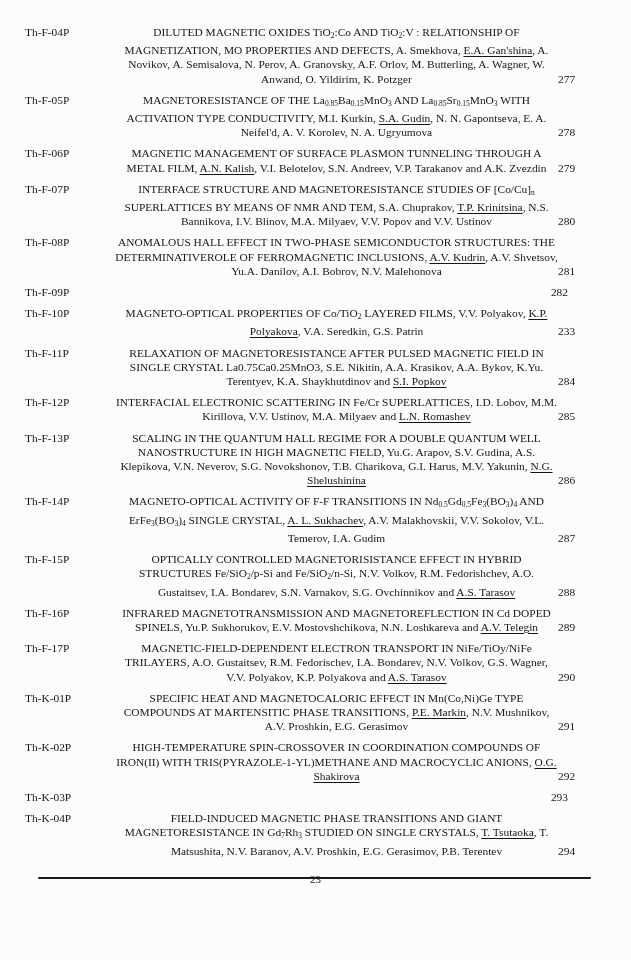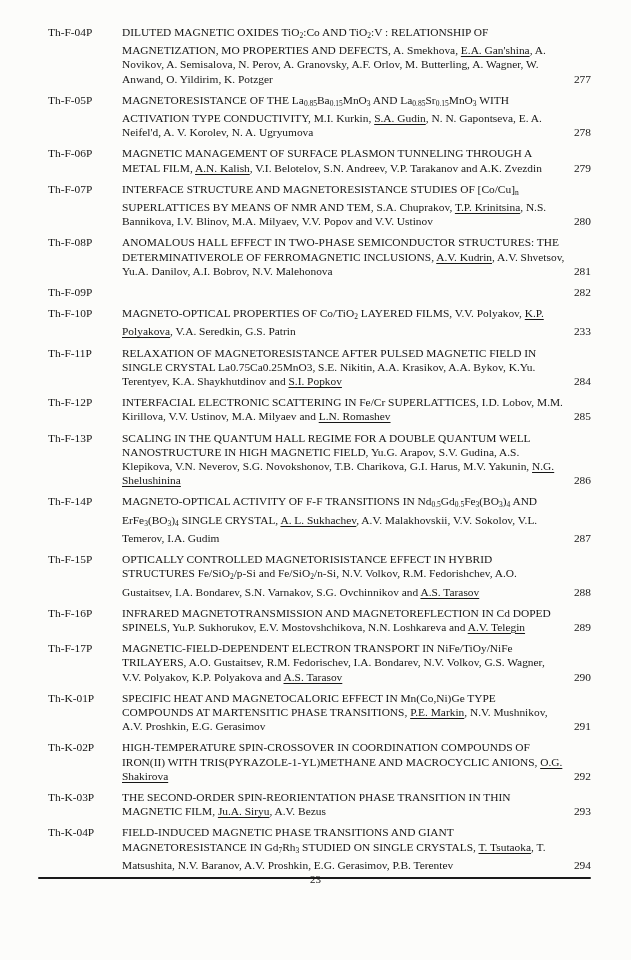--- a/index.html
+++ b/index.html
@@ -15,7 +15,7 @@
   }
   .content {
     position: absolute;
-    left: 48px;
+    left: 25px;
     top: 25px;
     width: 543px;
     font-size: 11.4px;

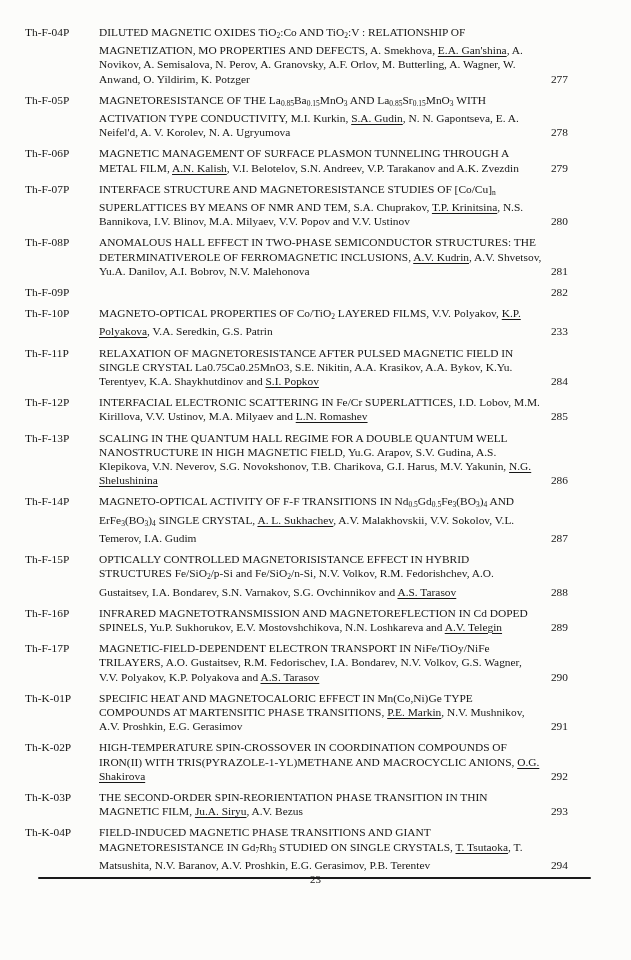--- a/index.html
+++ b/index.html
@@ -32,7 +32,8 @@
   }
   .title {
     flex: 0 0 443px;
-    text-align: left;
+    text-align: center;
+    margin-left: 16px;
   }
   .page {
     flex: 1 1 auto;

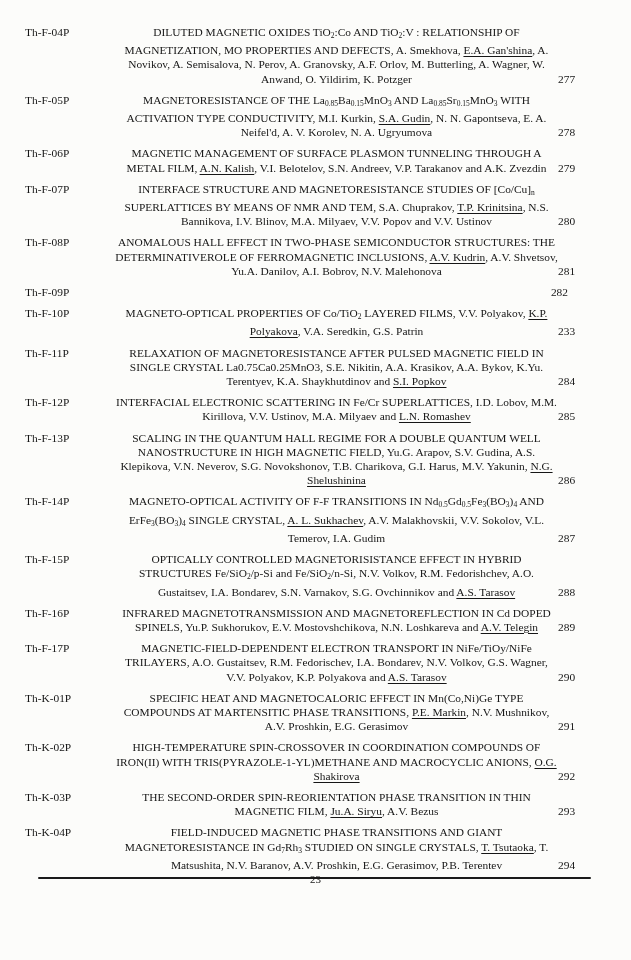--- a/index.html
+++ b/index.html
@@ -151,7 +151,6 @@
       </div>
       <div class="entry">
         <div class="code">Th-K-03P</div>
-        <div class="title"><span>THE SECOND-ORDER SPIN-REORIENTATION PHASE TRANSITION IN THIN MAGNETIC FILM, </span><span class="u">Ju.A. Siryu</span><span>, A.V. Bezus</span></div>
         <div class="page">293</div>
       </div>
       <div class="entry">

